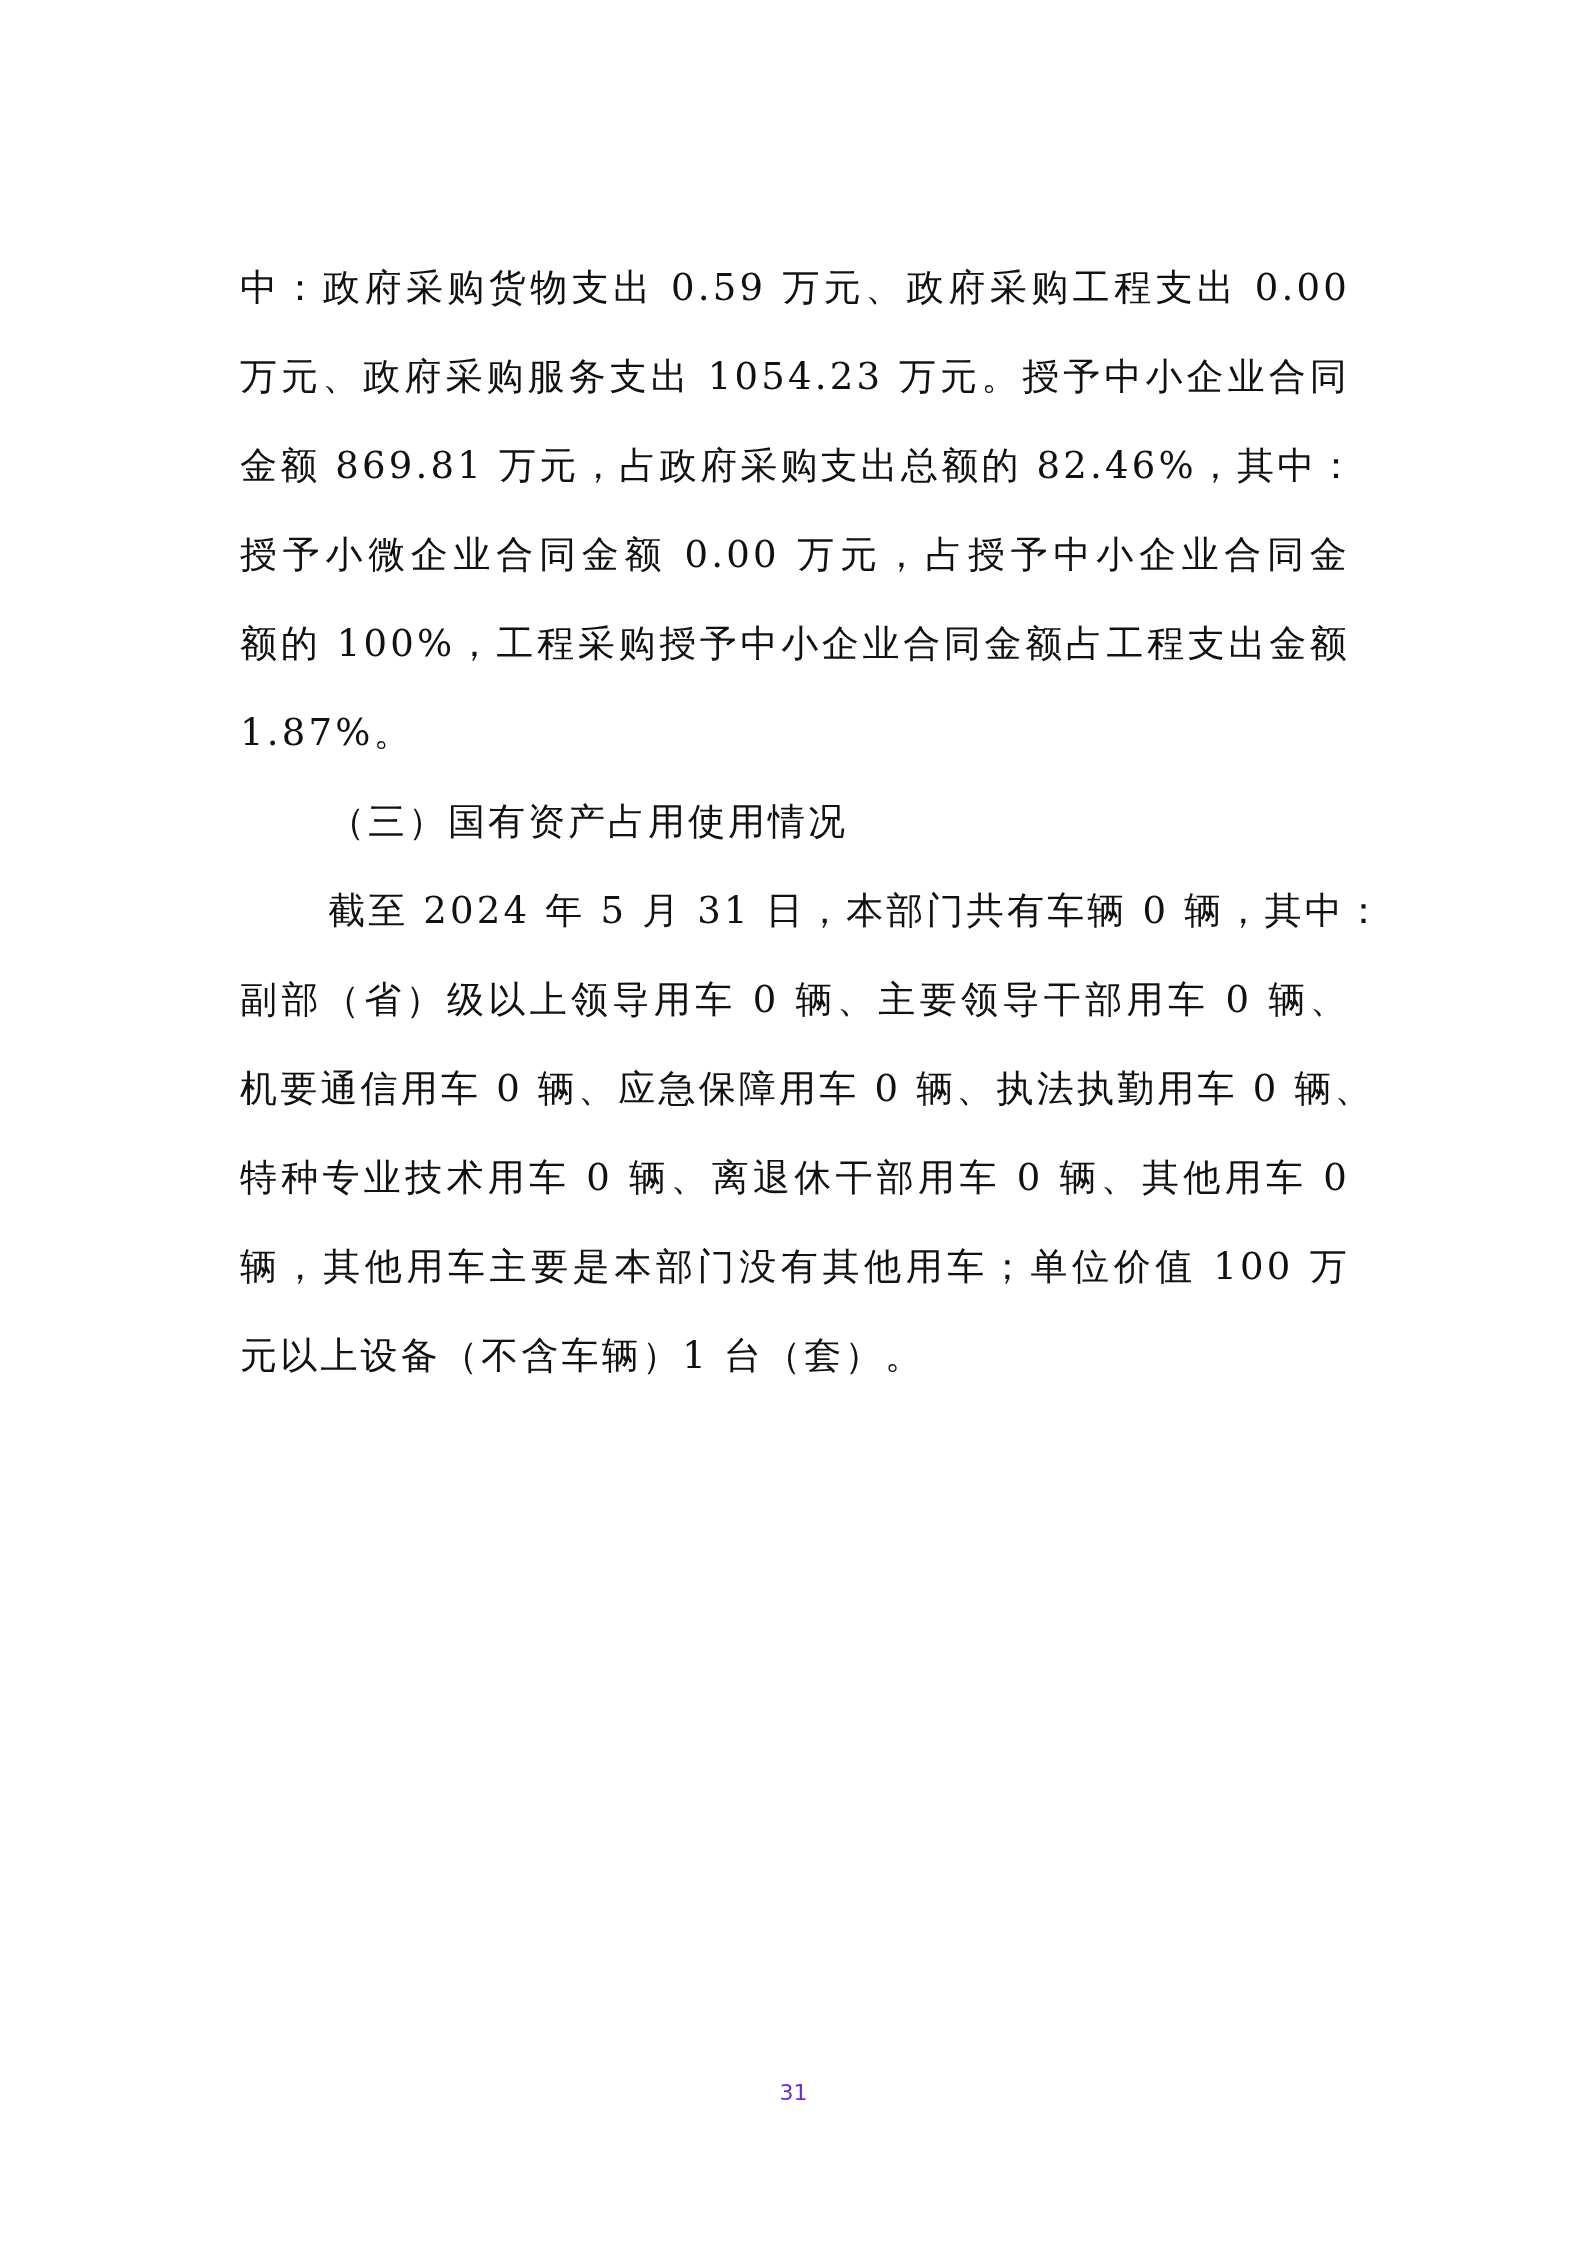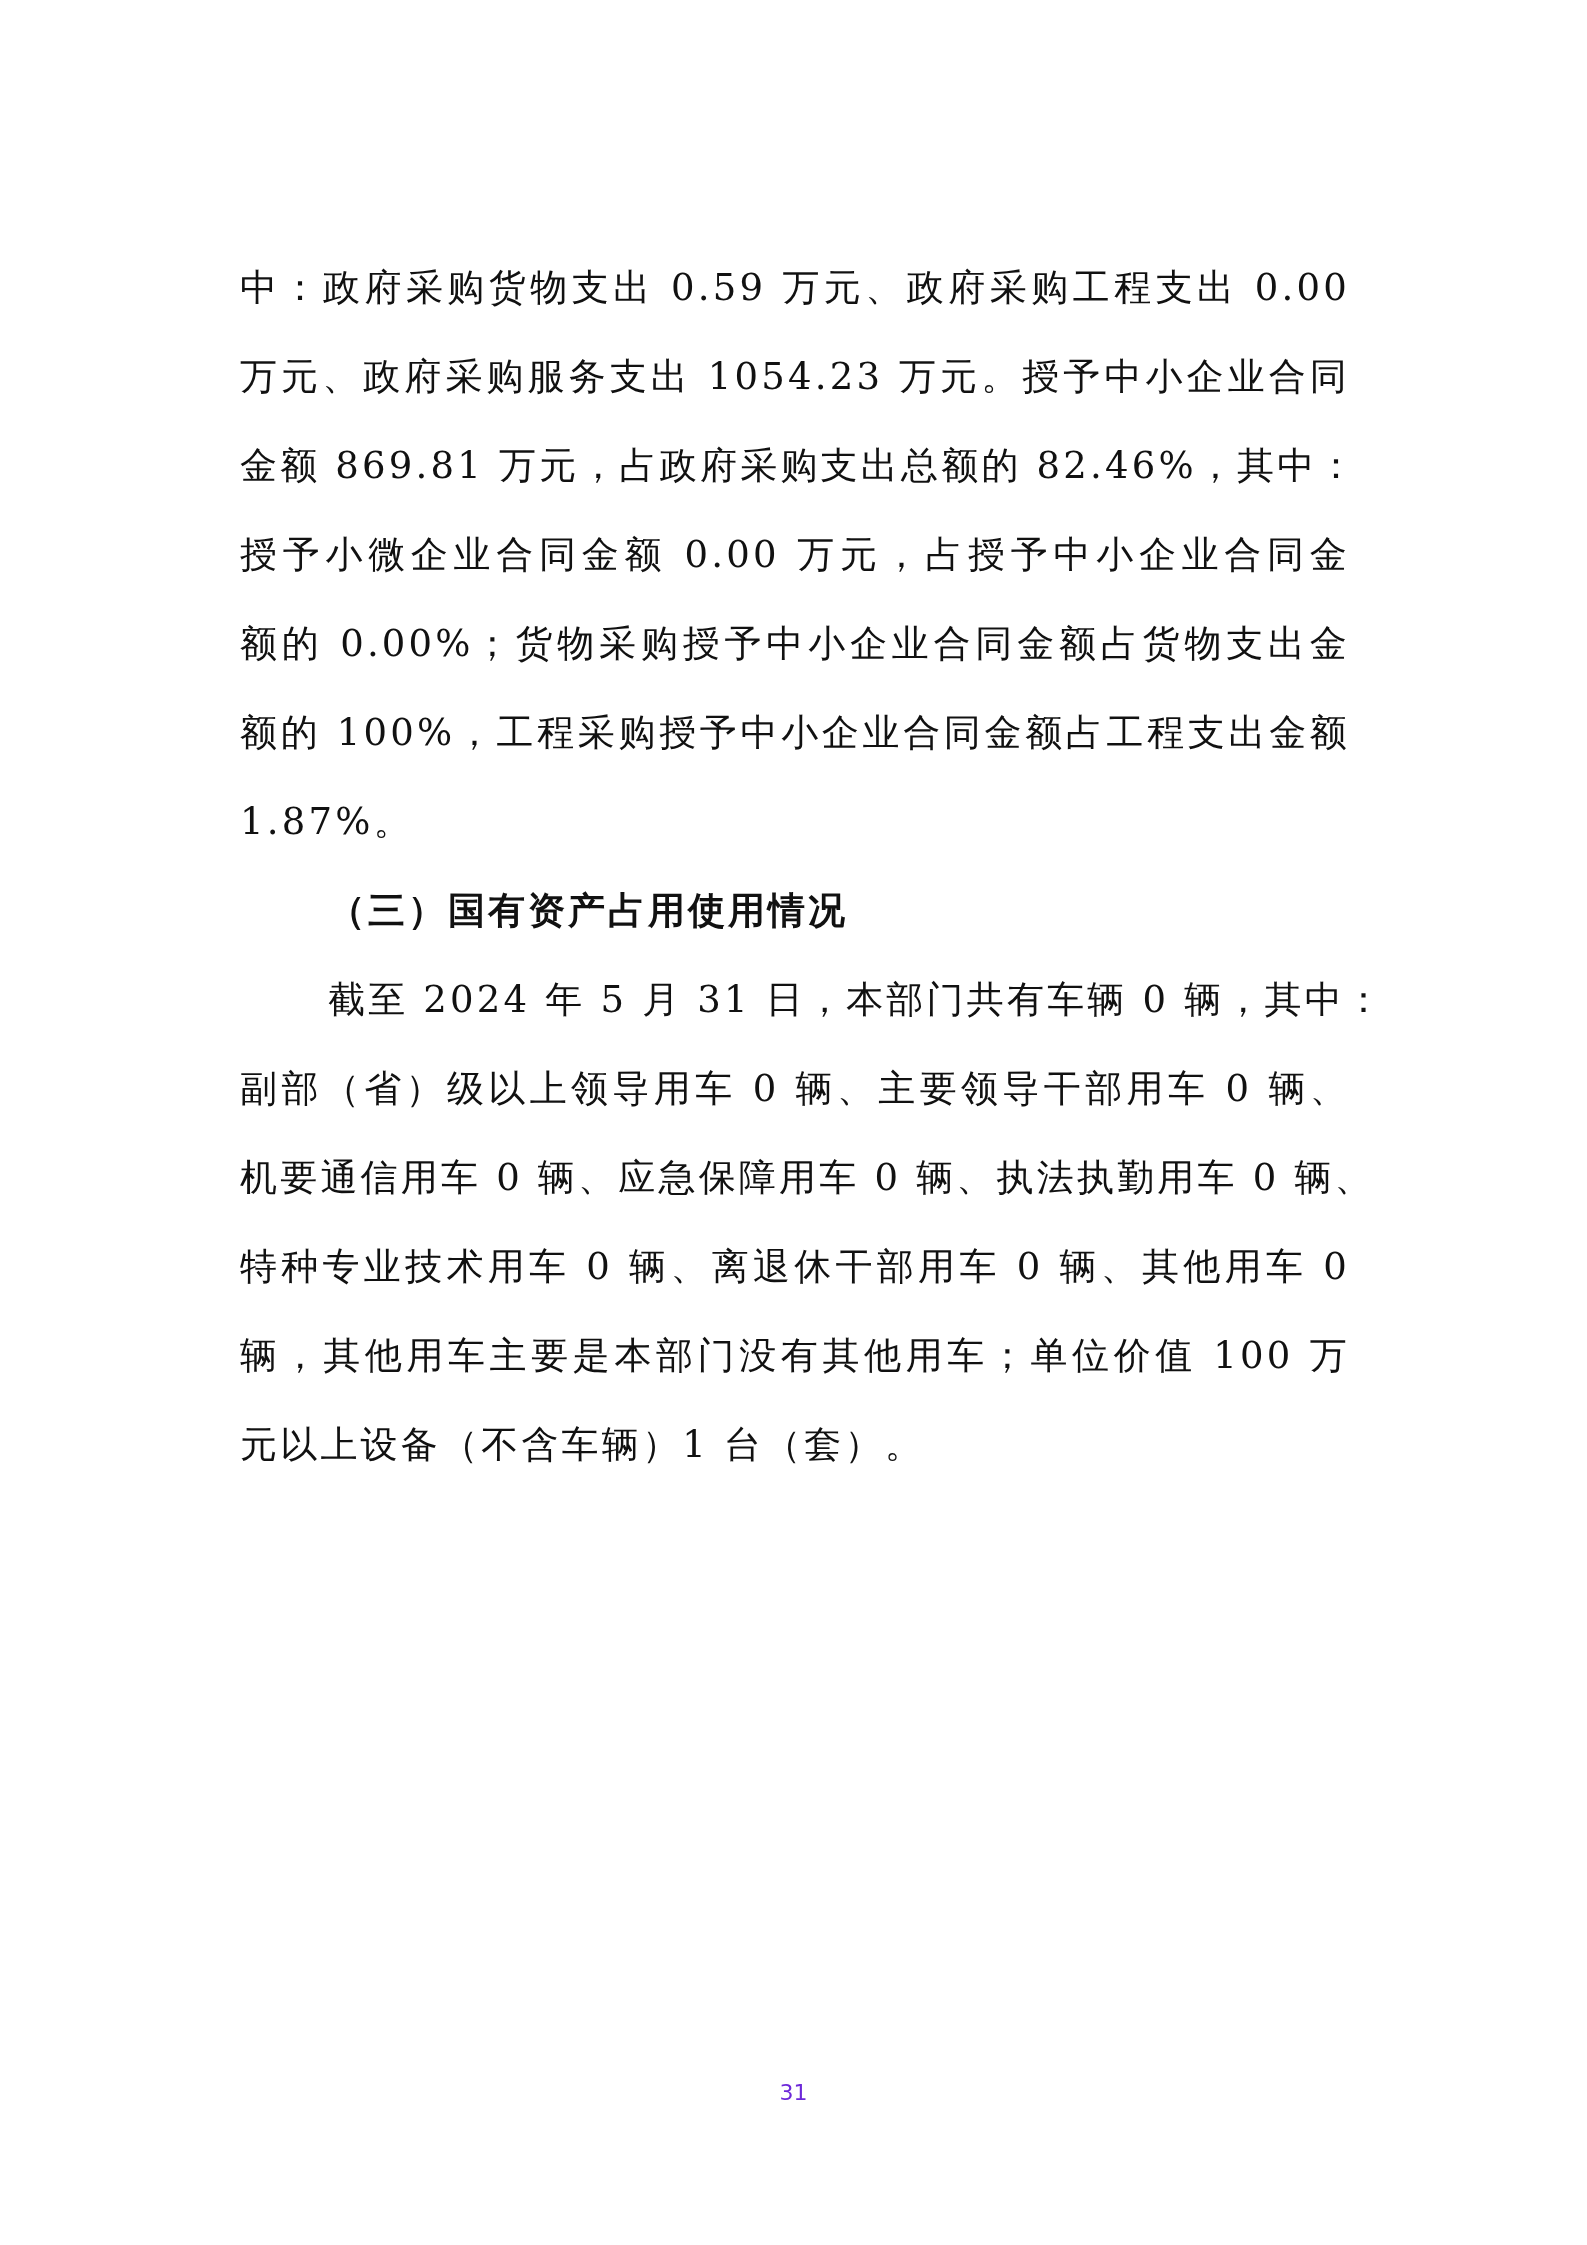--- a/index.html
+++ b/index.html
@@ -79,7 +79,6 @@
       <span class="line">万元、政府采购服务支出 1054.23 万元。授予中小企业合同</span>
       <span class="line">金额 869.81 万元，占政府采购支出总额的 82.46%，其中：</span>
       <span class="line">授予小微企业合同金额 0.00 万元，占授予中小企业合同金</span>
-      <span class="line">额的 0.00%；货物采购授予中小企业合同金额占货物支出金</span>
       <span class="line">额的 100%，工程采购授予中小企业合同金额占工程支出金额</span>
       <span class="line last">1.87%。</span>
     </p>

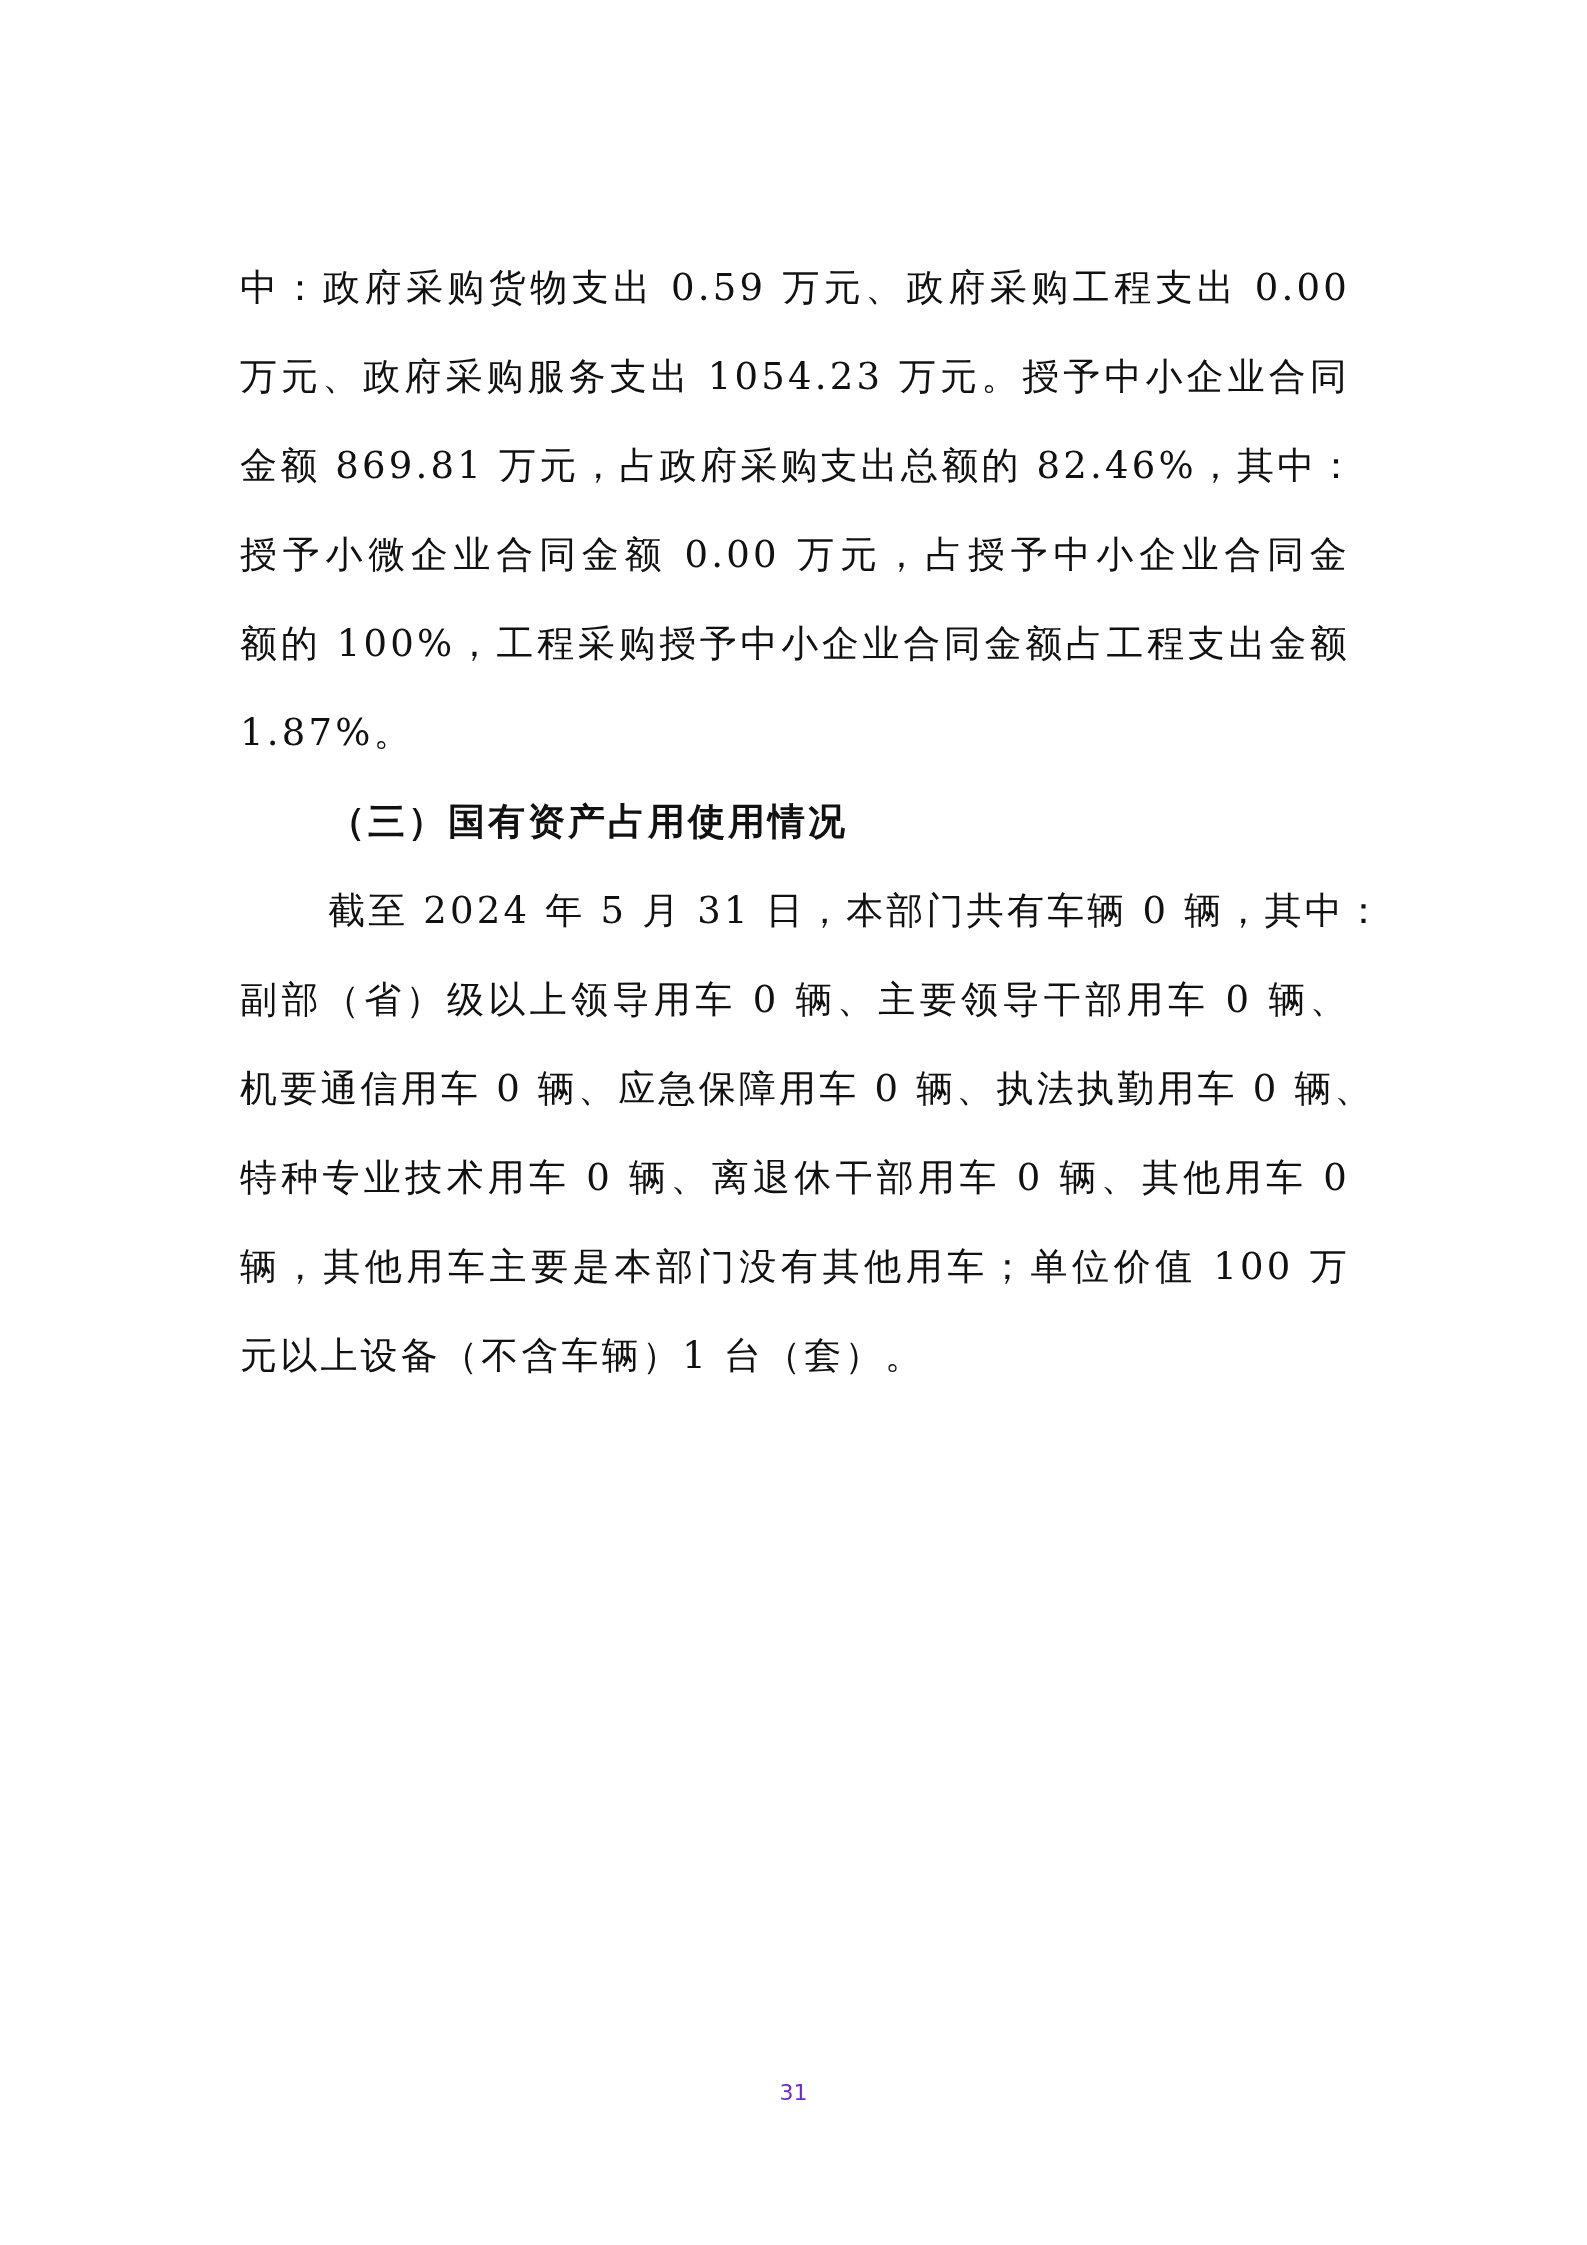--- a/index.html
+++ b/index.html
@@ -48,7 +48,7 @@
     .heading {
       margin: 0;
       font-family: "DejaVu Sans", "Liberation Sans", sans-serif;
-      font-weight: bold;
+      font-weight: normal;
       font-size: 37px;
       line-height: 89px;
       letter-spacing: 3px;

